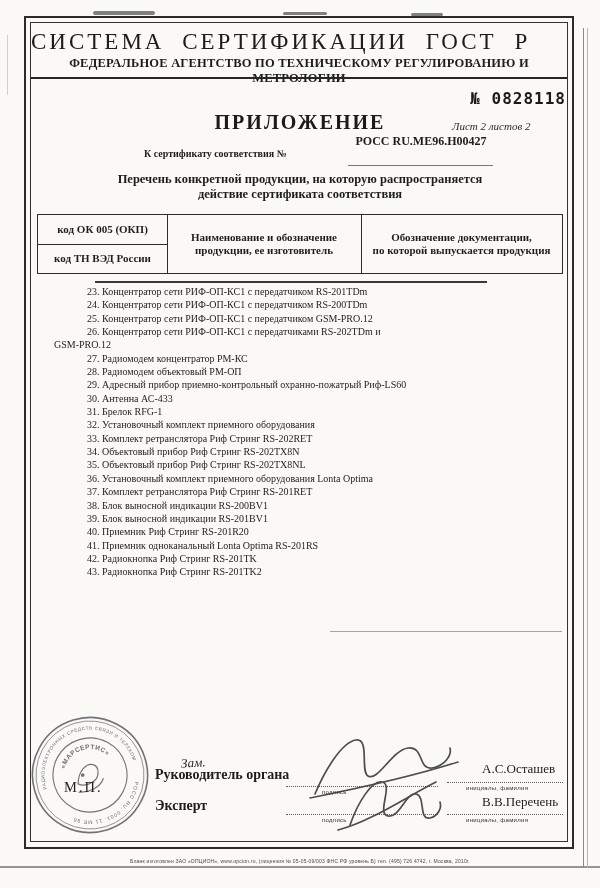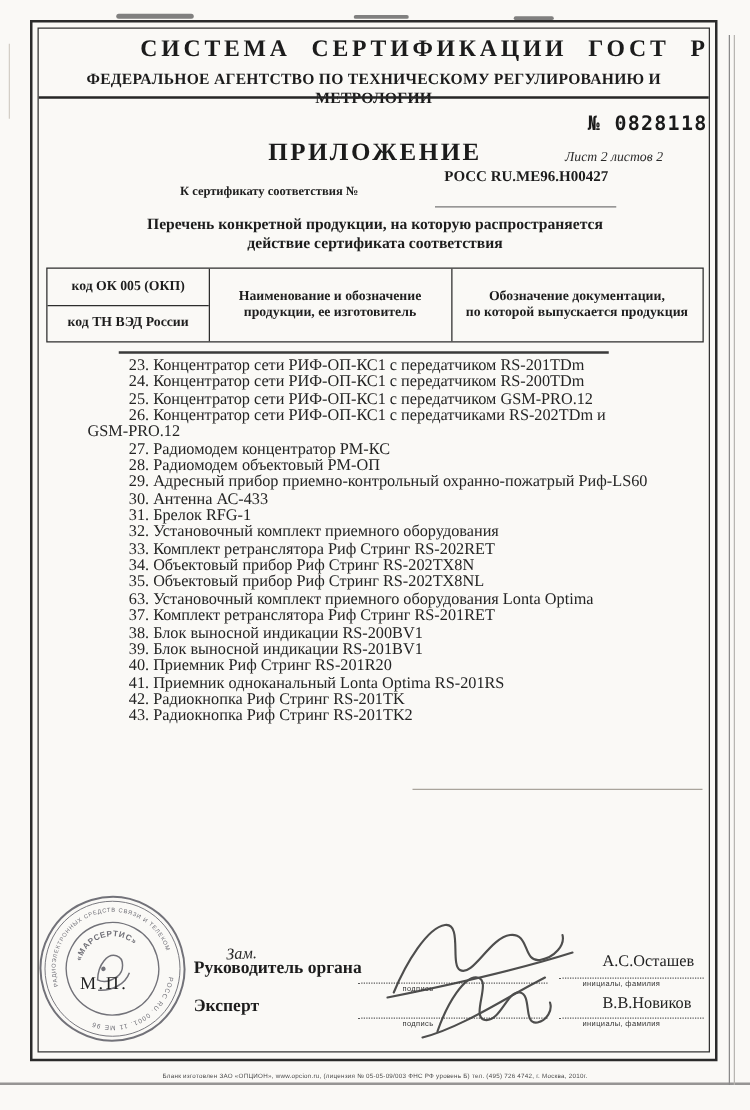--- a/index.html
+++ b/index.html
@@ -15,8 +15,8 @@
   .frame-outer{position:absolute;left:24px;top:16px;width:546px;height:829px;border:2.5px solid #2b2b2b;}
   .frame-inner{position:absolute;left:30px;top:22px;width:536px;height:818px;border:1px solid #333;}
   
-  .hdr-title{position:absolute;left:31px;top:29px;width:536px;text-align:right;
-    font-size:19px;font-weight:bold;letter-spacing:3px;word-spacing:9px;color:#1c1c1c;}
+  .hdr-title{position:absolute;left:31px;top:29px;width:536px;text-align:left;
+    font-size:23px;font-weight:normal;letter-spacing:3px;word-spacing:9px;color:#1c1c1c;}
   .hdr-sub{position:absolute;left:31px;top:56px;width:536px;text-align:center;
     font-size:12.5px;font-weight:bold;letter-spacing:.2px;color:#1c1c1c;}
   .hdr-rule{position:absolute;left:31px;top:77px;width:536px;height:2.2px;background:#262626;}

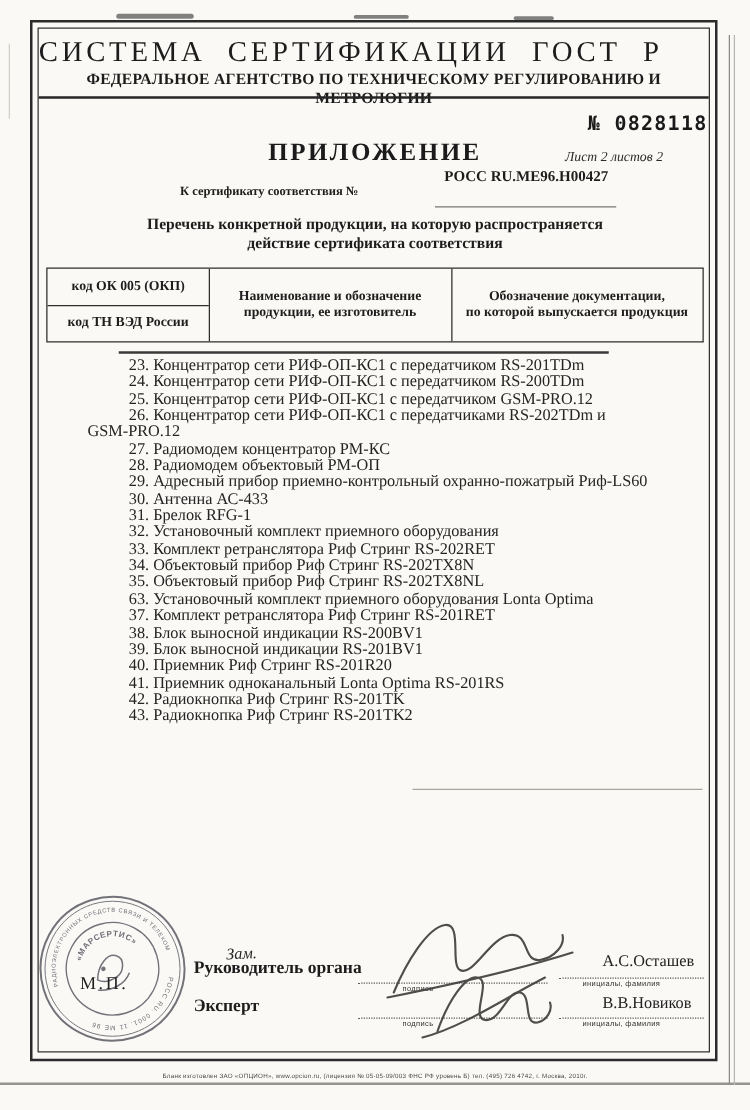--- a/index.html
+++ b/index.html
@@ -38,7 +38,7 @@
     text-align:center;font-size:11px;font-weight:bold;line-height:13px;color:#1e1e1e;}
   
   .sub-line{position:absolute;left:95px;top:281px;width:392px;height:1.6px;background:#3a3a3a;}
-  .products{position:absolute;left:70px;top:285px;width:490px;font-size:13px;line-height:13.35px;color:#242424;}
+  .products{position:absolute;left:54px;top:285px;width:490px;font-size:10px;line-height:13.35px;color:#242424;}
   .p-line{height:13.35px;white-space:nowrap;}
   .p-line.item{padding-left:33px;}
   .faint-line{position:absolute;left:330px;top:631px;width:232px;height:1px;background:#a9a49c;}

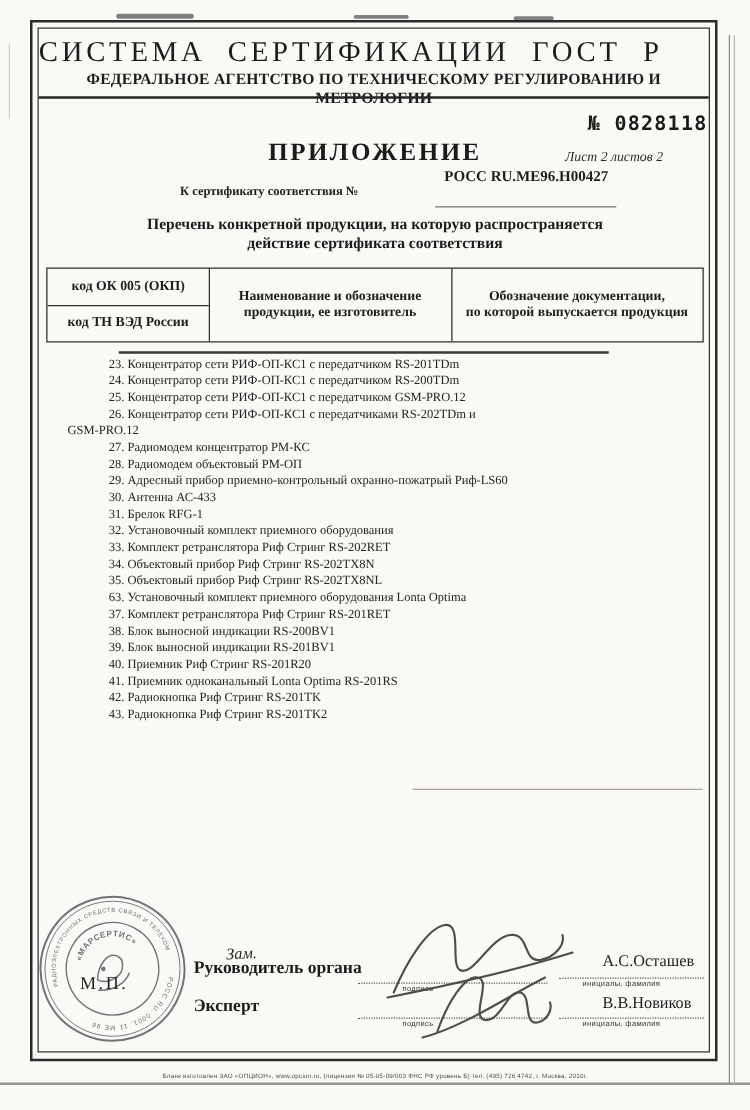--- a/index.html
+++ b/index.html
@@ -116,7 +116,7 @@
       <div class="p-line item">33. Комплект ретранслятора Риф Стринг RS-202RET</div>
       <div class="p-line item">34. Объектовый прибор Риф Стринг RS-202TX8N</div>
       <div class="p-line item">35. Объектовый прибор Риф Стринг RS-202TX8NL</div>
-      <div class="p-line item">63. Установочный комплект приемного оборудования Lonta Optima</div>
+      <div class="p-line item">36. Установочный комплект приемного оборудования Lonta Optima</div>
       <div class="p-line item">37. Комплект ретранслятора Риф Стринг RS-201RET</div>
       <div class="p-line item">38. Блок выносной индикации RS-200BV1</div>
       <div class="p-line item">39. Блок выносной индикации RS-201BV1</div>

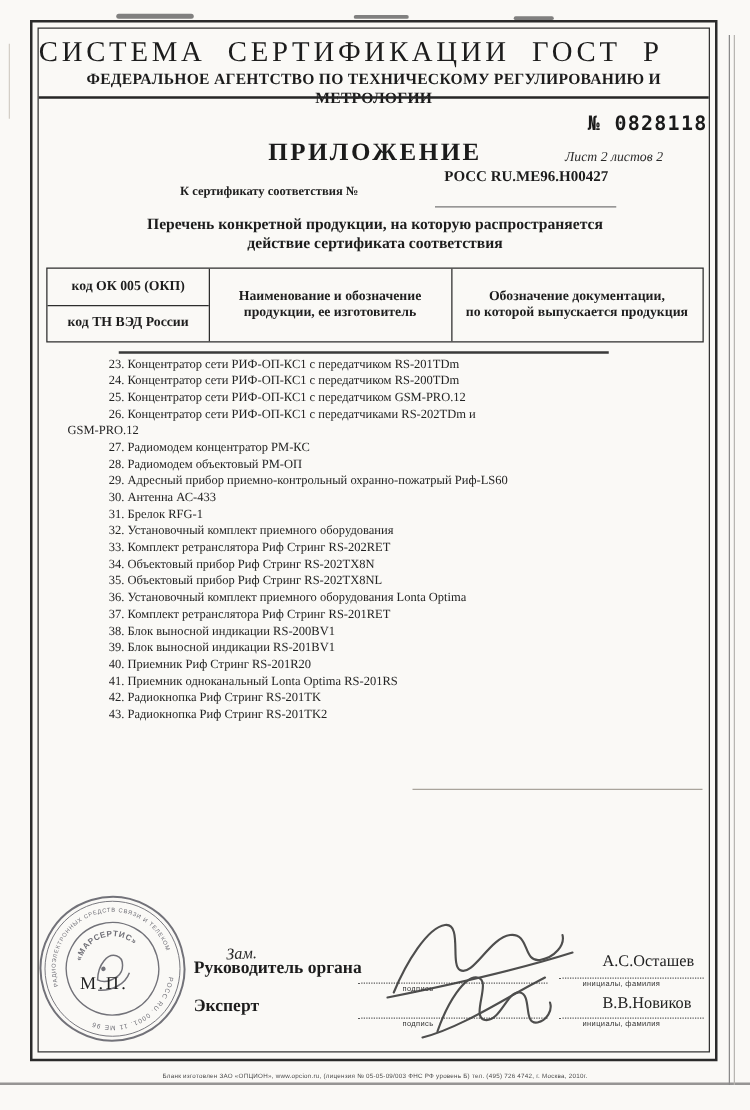--- a/index.html
+++ b/index.html
@@ -143,7 +143,7 @@
   <div class="dline" style="left:447px;top:814px;width:116px;"></div>
   <div class="cap" style="left:322px;top:817px;">подпись</div>
   <div class="cap" style="left:466px;top:817px;">инициалы, фамилия</div>
-  <div class="sig-name" style="top:794px;">В.В.Новиков</div>
+  <div class="sig-name" style="top:794px;">В.В.Перечень</div>
 
   <svg class="sig-svg" width="200" height="105" viewBox="0 0 200 105">
     <g fill="none" stroke="#3b3b3b" stroke-width="1.7" stroke-linecap="round" opacity="0.9">

